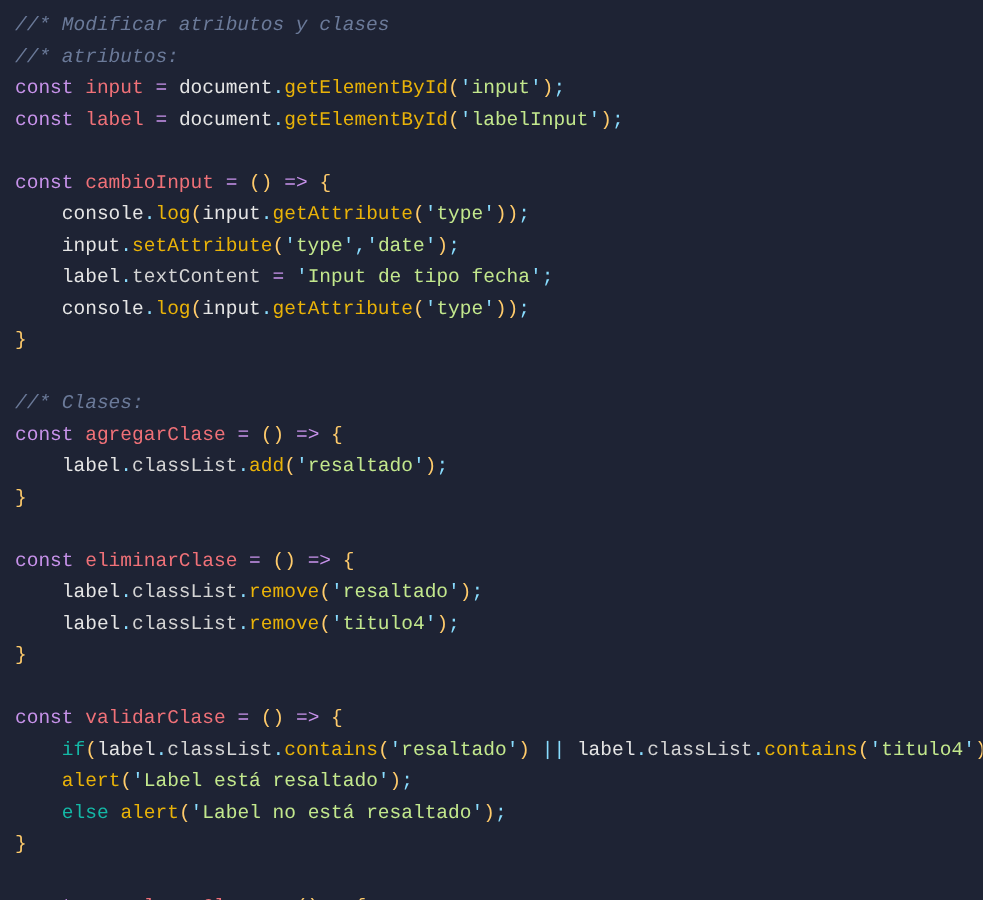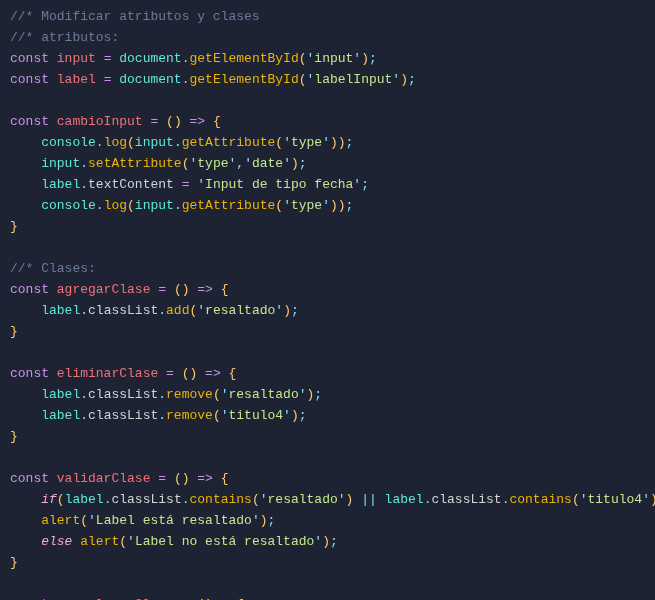--- a/index.html
+++ b/index.html
@@ -20,7 +20,7 @@
     white-space: pre;
     font-family: inherit;
   }
-  .comment { color: #6b7a99; }
+  .comment { color: #6b7a99; font-style: italic; }
   .kw-const { color: #c792ea; }
   .kw-flow { color: #f9a8d4; font-style: italic; }
   .var-decl { color: #f07178; }

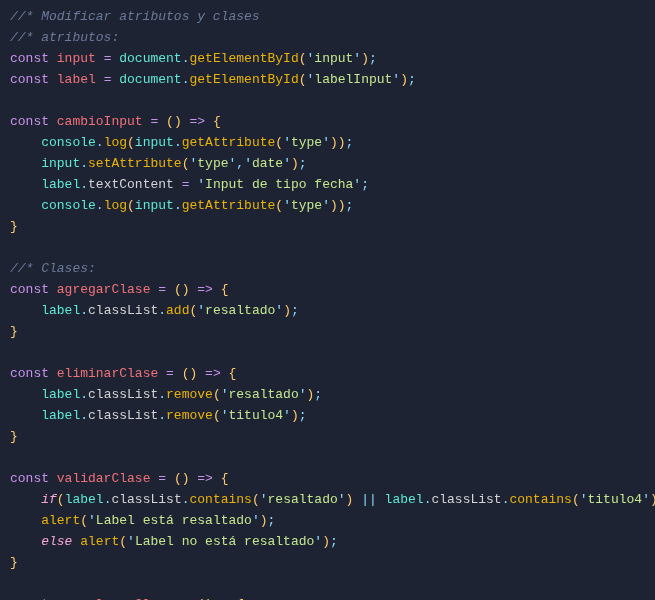--- a/index.html
+++ b/index.html
@@ -25,7 +25,7 @@
   .kw-flow { color: #f9a8d4; font-style: italic; }
   .var-decl { color: #f07178; }
   .eq { color: #c792ea; }
-  .ident { color: #5eead4; }
+  .ident { color: #e5e5e5; }
   .prop { color: #d4d4d4; }
   .func { color: #eab308; }
   .str { color: #c3e88d; }

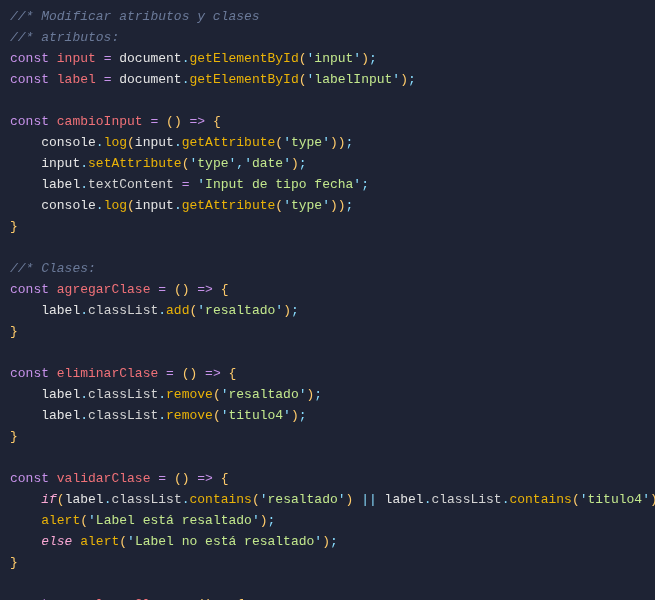--- a/index.html
+++ b/index.html
@@ -22,7 +22,7 @@
   }
   .comment { color: #6b7a99; font-style: italic; }
   .kw-const { color: #c792ea; }
-  .kw-flow { color: #f9a8d4; font-style: italic; }
+  .kw-flow { color: #14b8a6; }
   .var-decl { color: #f07178; }
   .eq { color: #c792ea; }
   .ident { color: #e5e5e5; }

